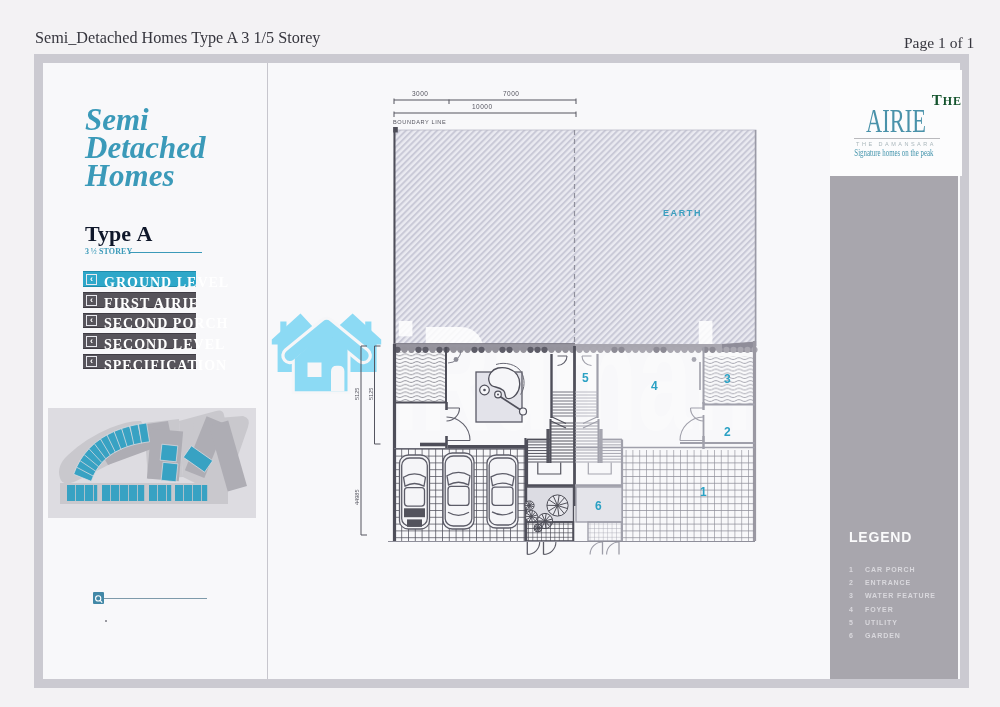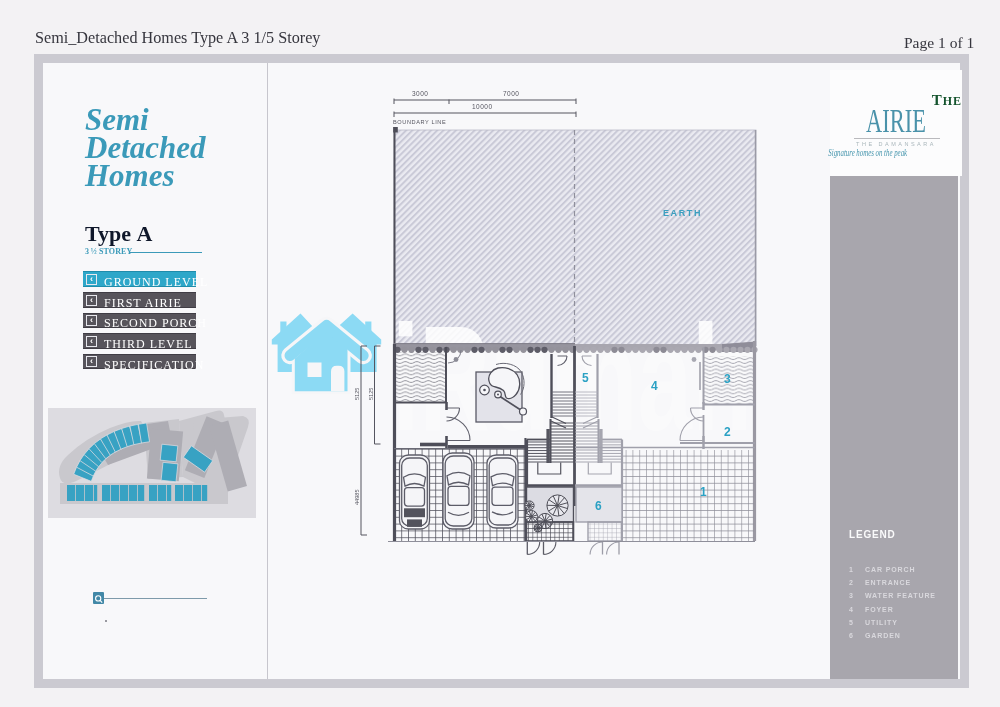--- a/index.html
+++ b/index.html
@@ -119,7 +119,7 @@
 
 <div class="abs" style="left:830px;top:141px;width:132px;text-align:center;font-size:5.5px;color:#a9b6bb;letter-spacing:2.5px;">THE DAMANSARA</div>
 
-<div class="abs serif" style="left:802px;top:148px;width:132px;text-align:center;font-size:9.5px;font-style:italic;color:#4595ad;"><span style="display:inline-block;transform:scaleX(0.72);transform-origin:50% 50%;">Signature homes on the peak</span></div>
+<div class="abs serif" style="left:828px;top:148px;width:132px;text-align:center;font-size:9.5px;color:#4595ad;"><span style="display:inline-block;transform:scaleX(0.72);transform-origin:50% 50%;">Signature homes on the peak</span></div>
 
 <div class="abs" style="left:830px;top:176px;width:128px;height:503px;background:#a8a6ad;"></div>
 

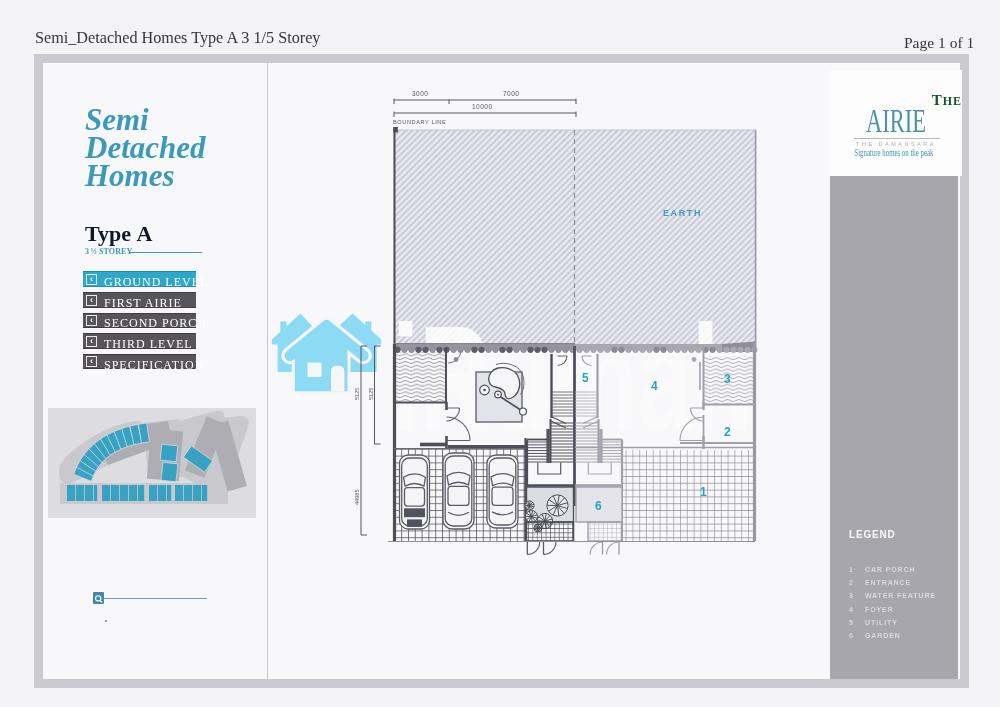--- a/index.html
+++ b/index.html
@@ -6,7 +6,7 @@
 .serif{font-family:"Liberation Serif",serif;}
 .btn{position:absolute;left:83px;width:113px;height:15.5px;background:#57545b;border-top:1.6px solid #403d45;border-bottom:1.6px solid #403d45;box-sizing:border-box;}
 .btn .ic{position:absolute;left:2.8px;top:1.4px;width:9.2px;height:9.2px;border:1px solid #e8e8ee;color:#fff;font-size:9px;line-height:8.6px;text-align:center;font-weight:bold;}
-.btn .tx{position:absolute;left:21px;top:2.8px;color:#fff;font-family:"Liberation Serif",serif;font-weight:normal;font-size:12px;letter-spacing:1px;white-space:nowrap;}
+.btn .tx{position:absolute;left:21px;top:2.8px;color:#fff;font-family:"Liberation Serif",serif;font-weight:bold;font-size:14px;letter-spacing:1px;white-space:nowrap;}
 </style></head><body>
 
 <div class="abs serif" style="left:35px;top:28.5px;font-size:16.2px;color:#36363e;">Semi_Detached Homes Type A 3 1/5 Storey</div>

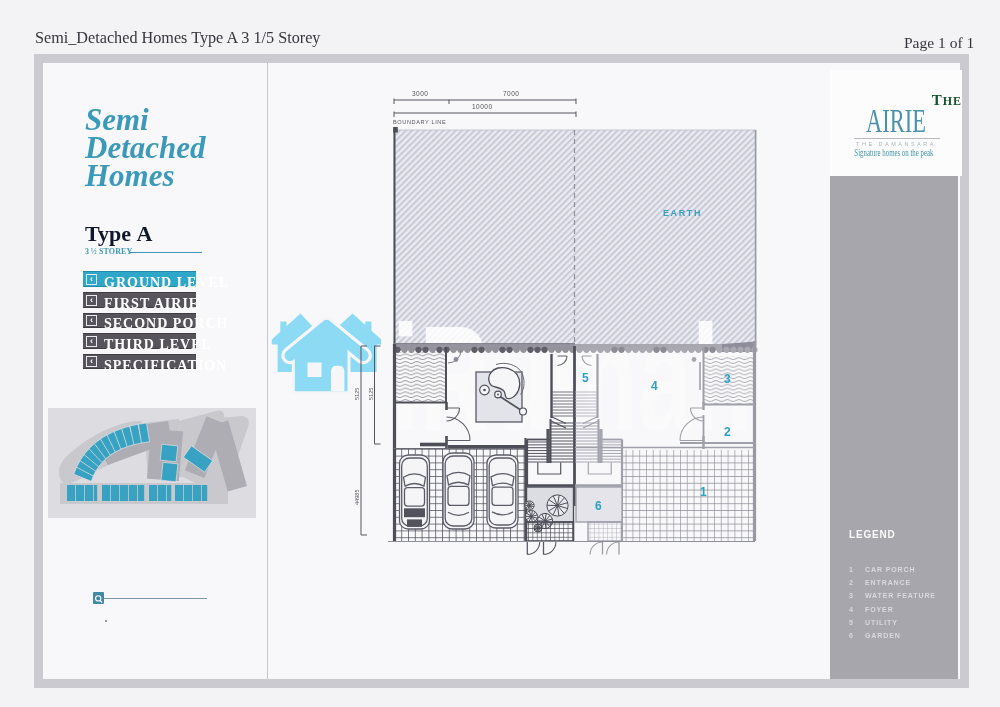--- a/index.html
+++ b/index.html
@@ -41,7 +41,7 @@
 
 <div class="btn" style="top:333.3px;">
     <span class="ic">‹</span>
-    <span class="tx">THIRD LEVEL</span>
+    <span class="tx">SECOND LEVEL</span>
   </div>
 
 <div class="btn" style="top:353.8px;">

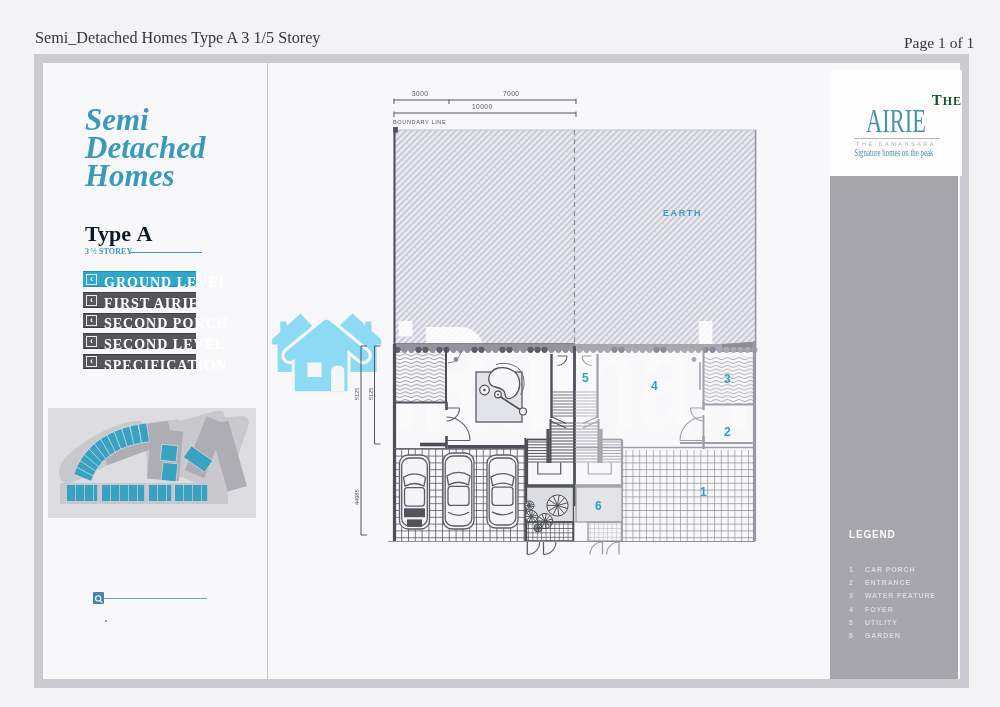--- a/index.html
+++ b/index.html
@@ -123,7 +123,7 @@
 
 <div class="abs" style="left:830px;top:176px;width:128px;height:503px;background:#a8a6ad;"></div>
 
-<div class="abs" style="left:849px;top:529px;font-size:10px;font-weight:bold;color:#fafafb;letter-spacing:0.8px;">LEGEND</div>
+<div class="abs" style="left:849px;top:529px;font-size:14px;font-weight:bold;color:#fafafb;letter-spacing:0.8px;">LEGEND</div>
 
 <div class="abs" style="left:849px;top:565.5px;font-size:7px;font-weight:bold;color:#d9d8dd;letter-spacing:0.9px;"><span style="display:inline-block;width:16px;">1</span>CAR PORCH</div>
 

